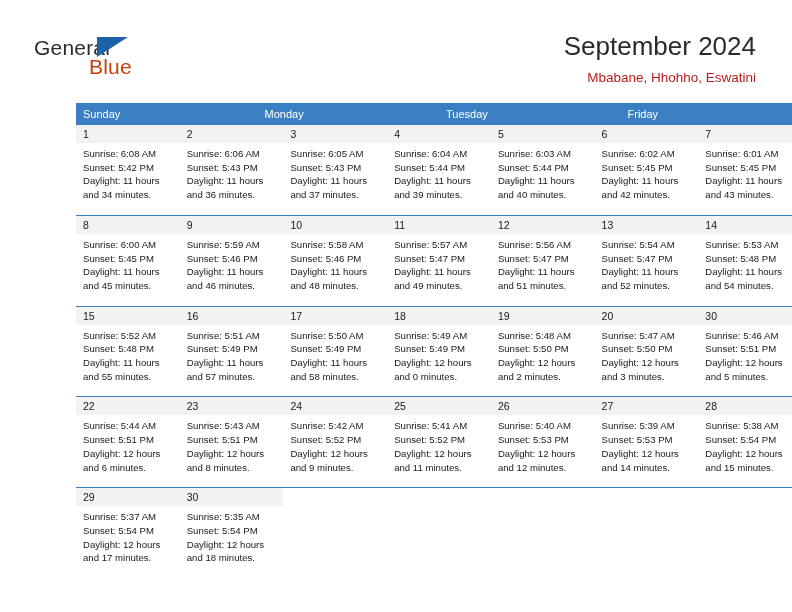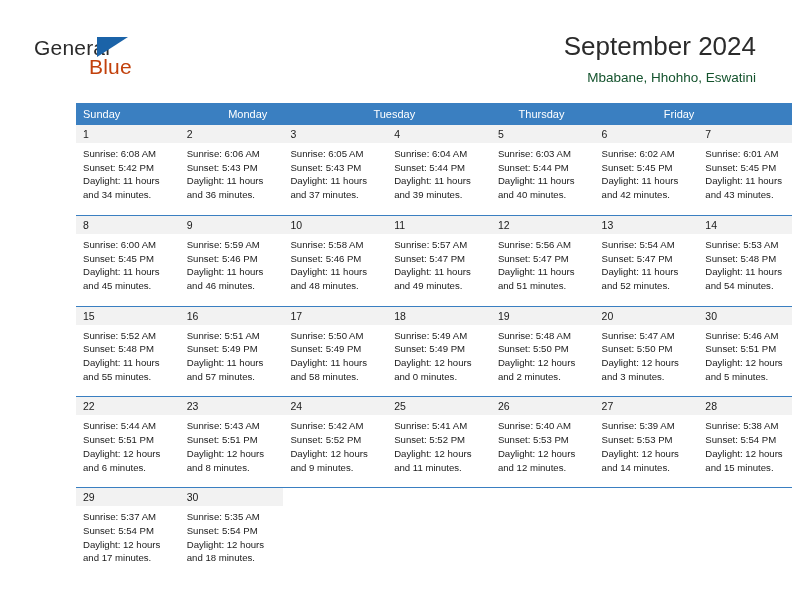--- a/index.html
+++ b/index.html
@@ -80,7 +80,7 @@
   }
   .cal-subtitle {
     font-size: 13.5px;
-    color: #14532d;
+    color: #b91c1c;
     line-height: 20px;
     margin-top: 6px;
     white-space: nowrap;

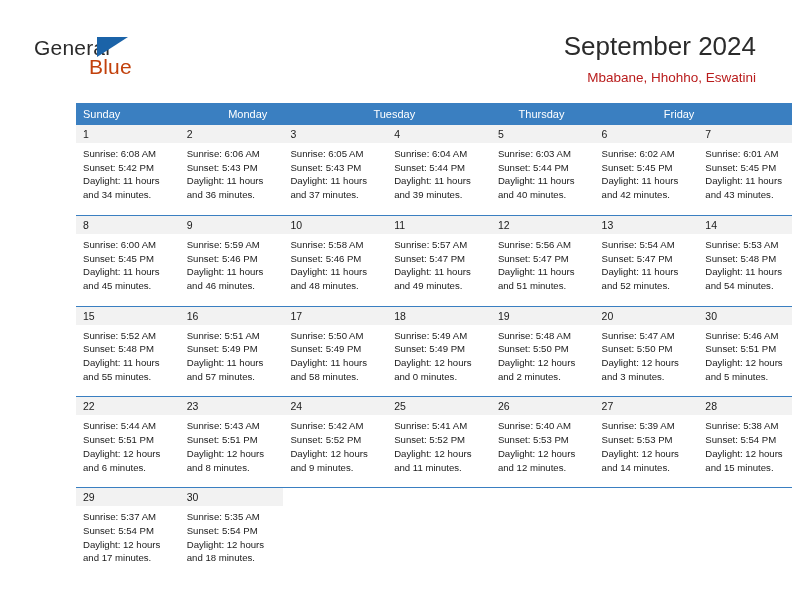--- a/index.html
+++ b/index.html
@@ -176,7 +176,6 @@
         <div class="weekday">Sunday</div>
         <div class="weekday">Monday</div>
         <div class="weekday">Tuesday</div>
-        <div class="weekday">Thursday</div>
         <div class="weekday">Friday</div>
       </div>
     <div id="weeks-container">

